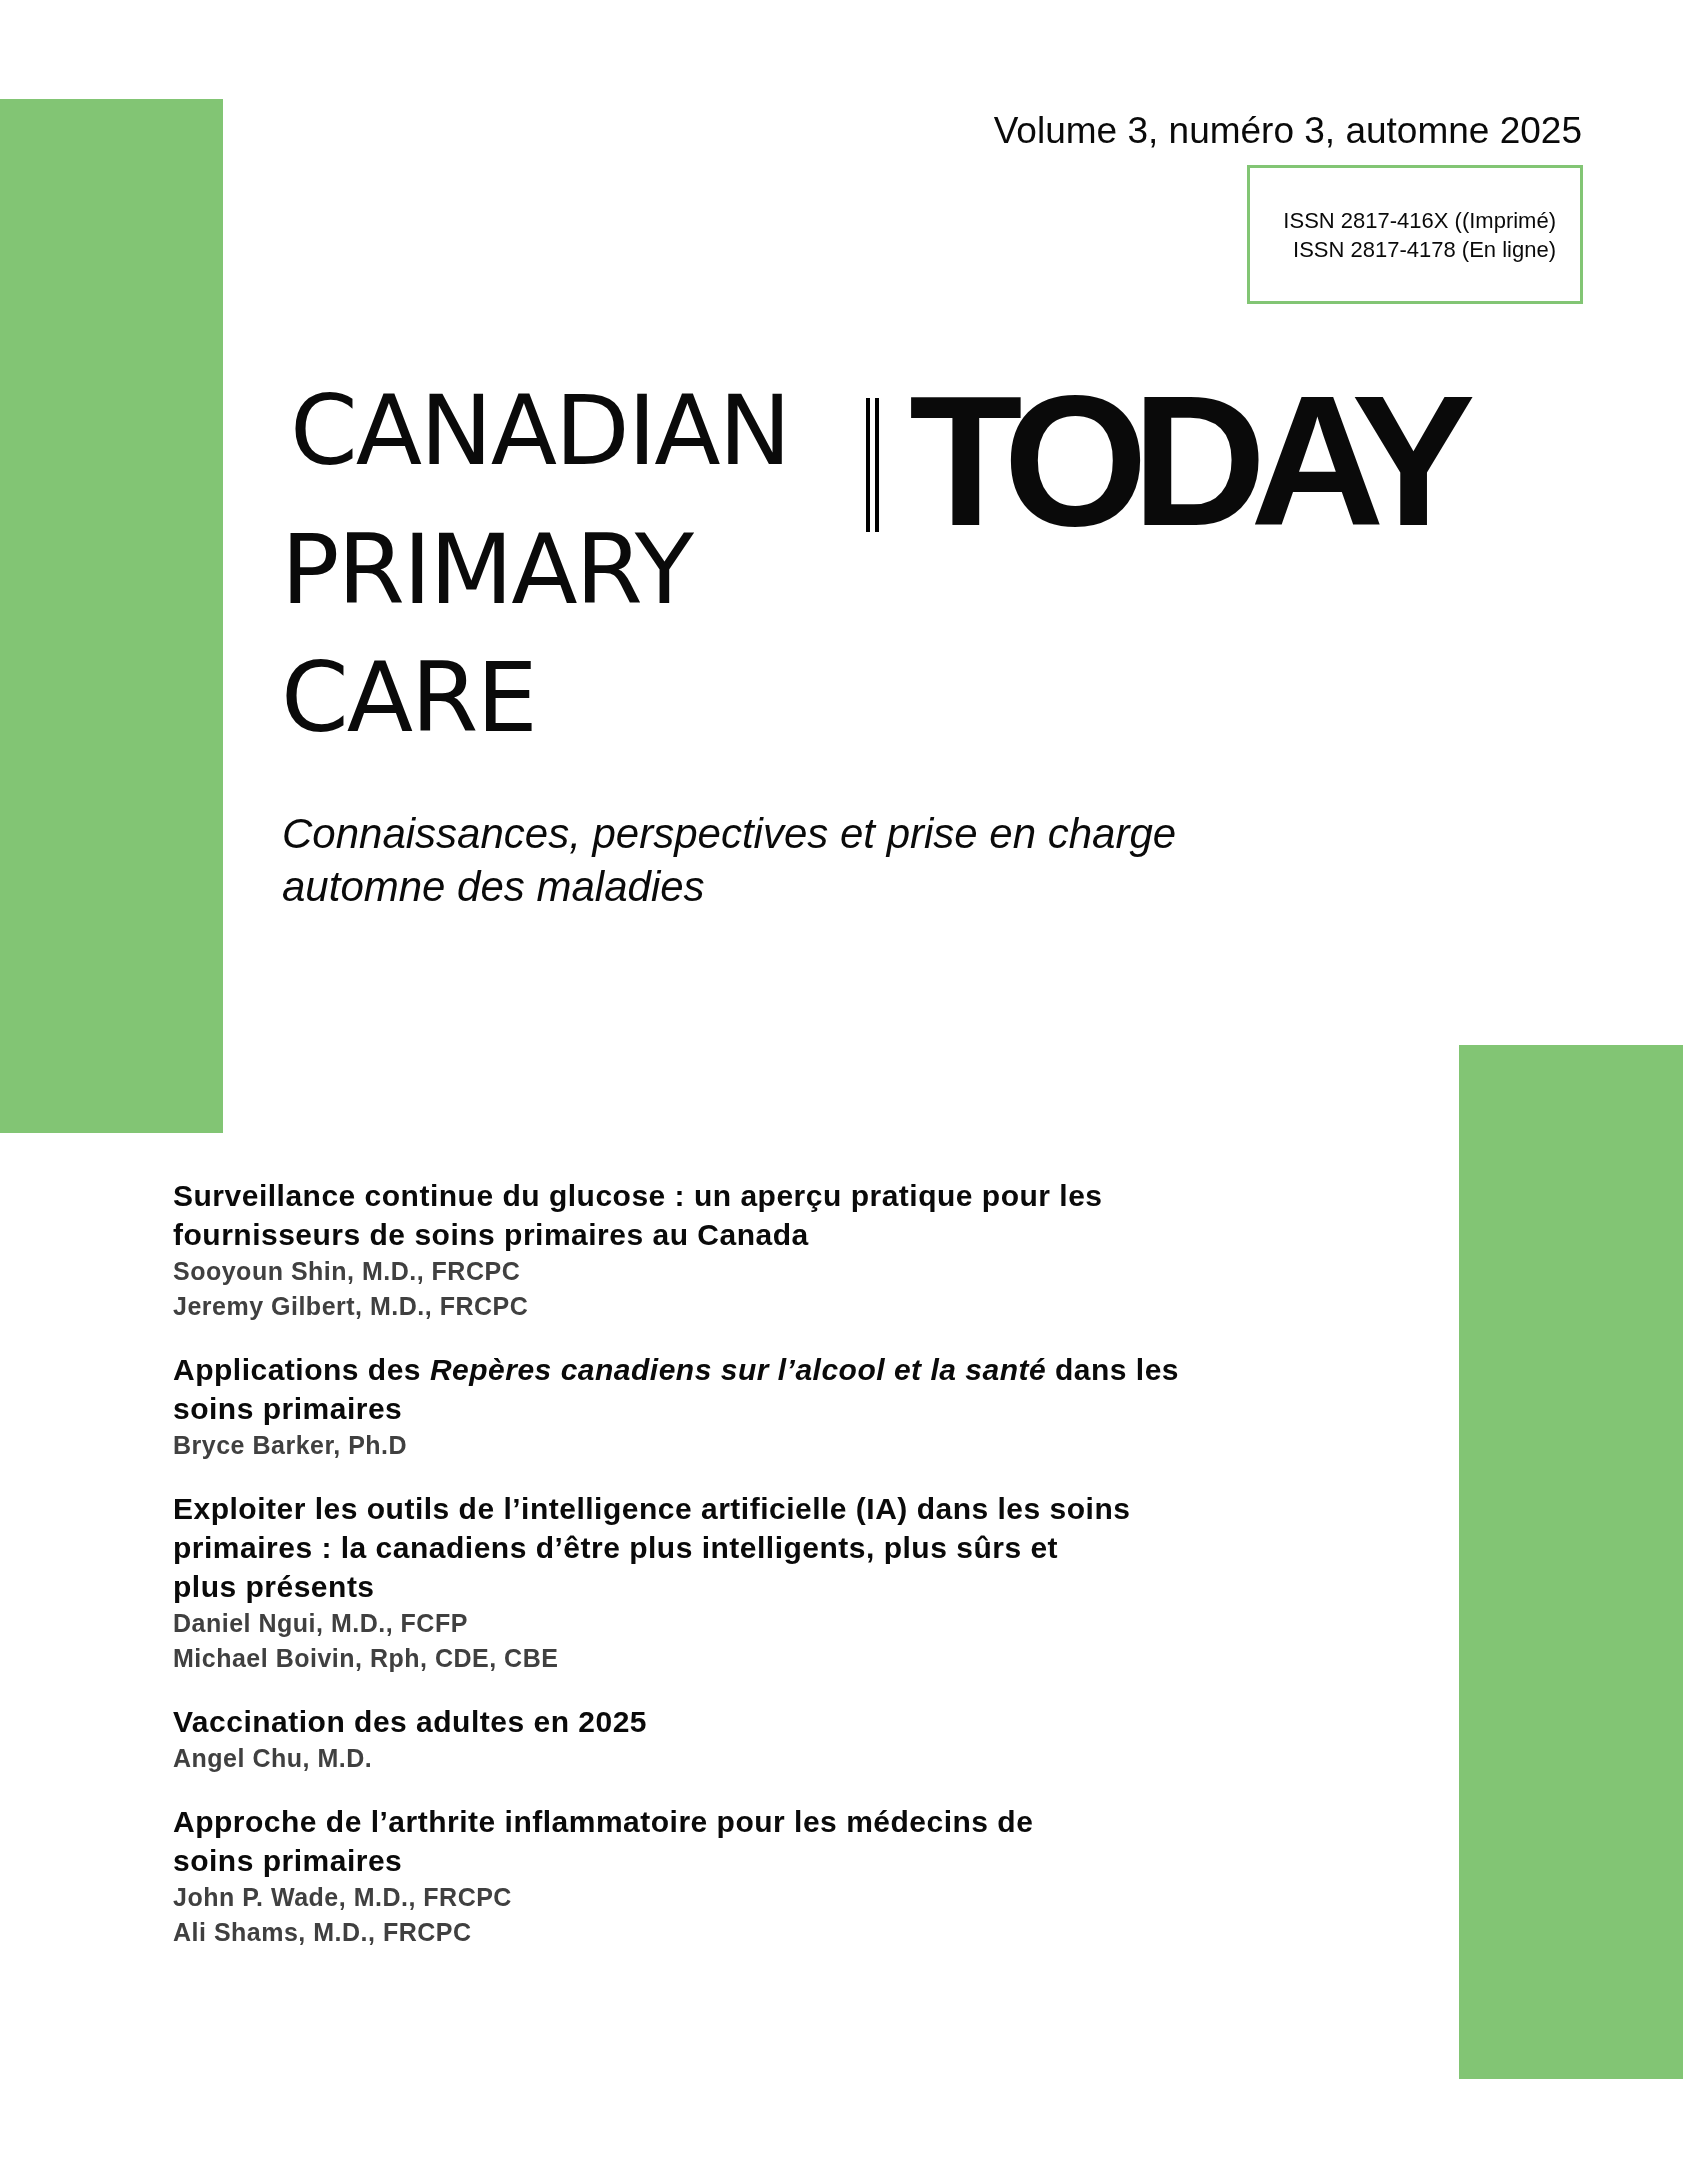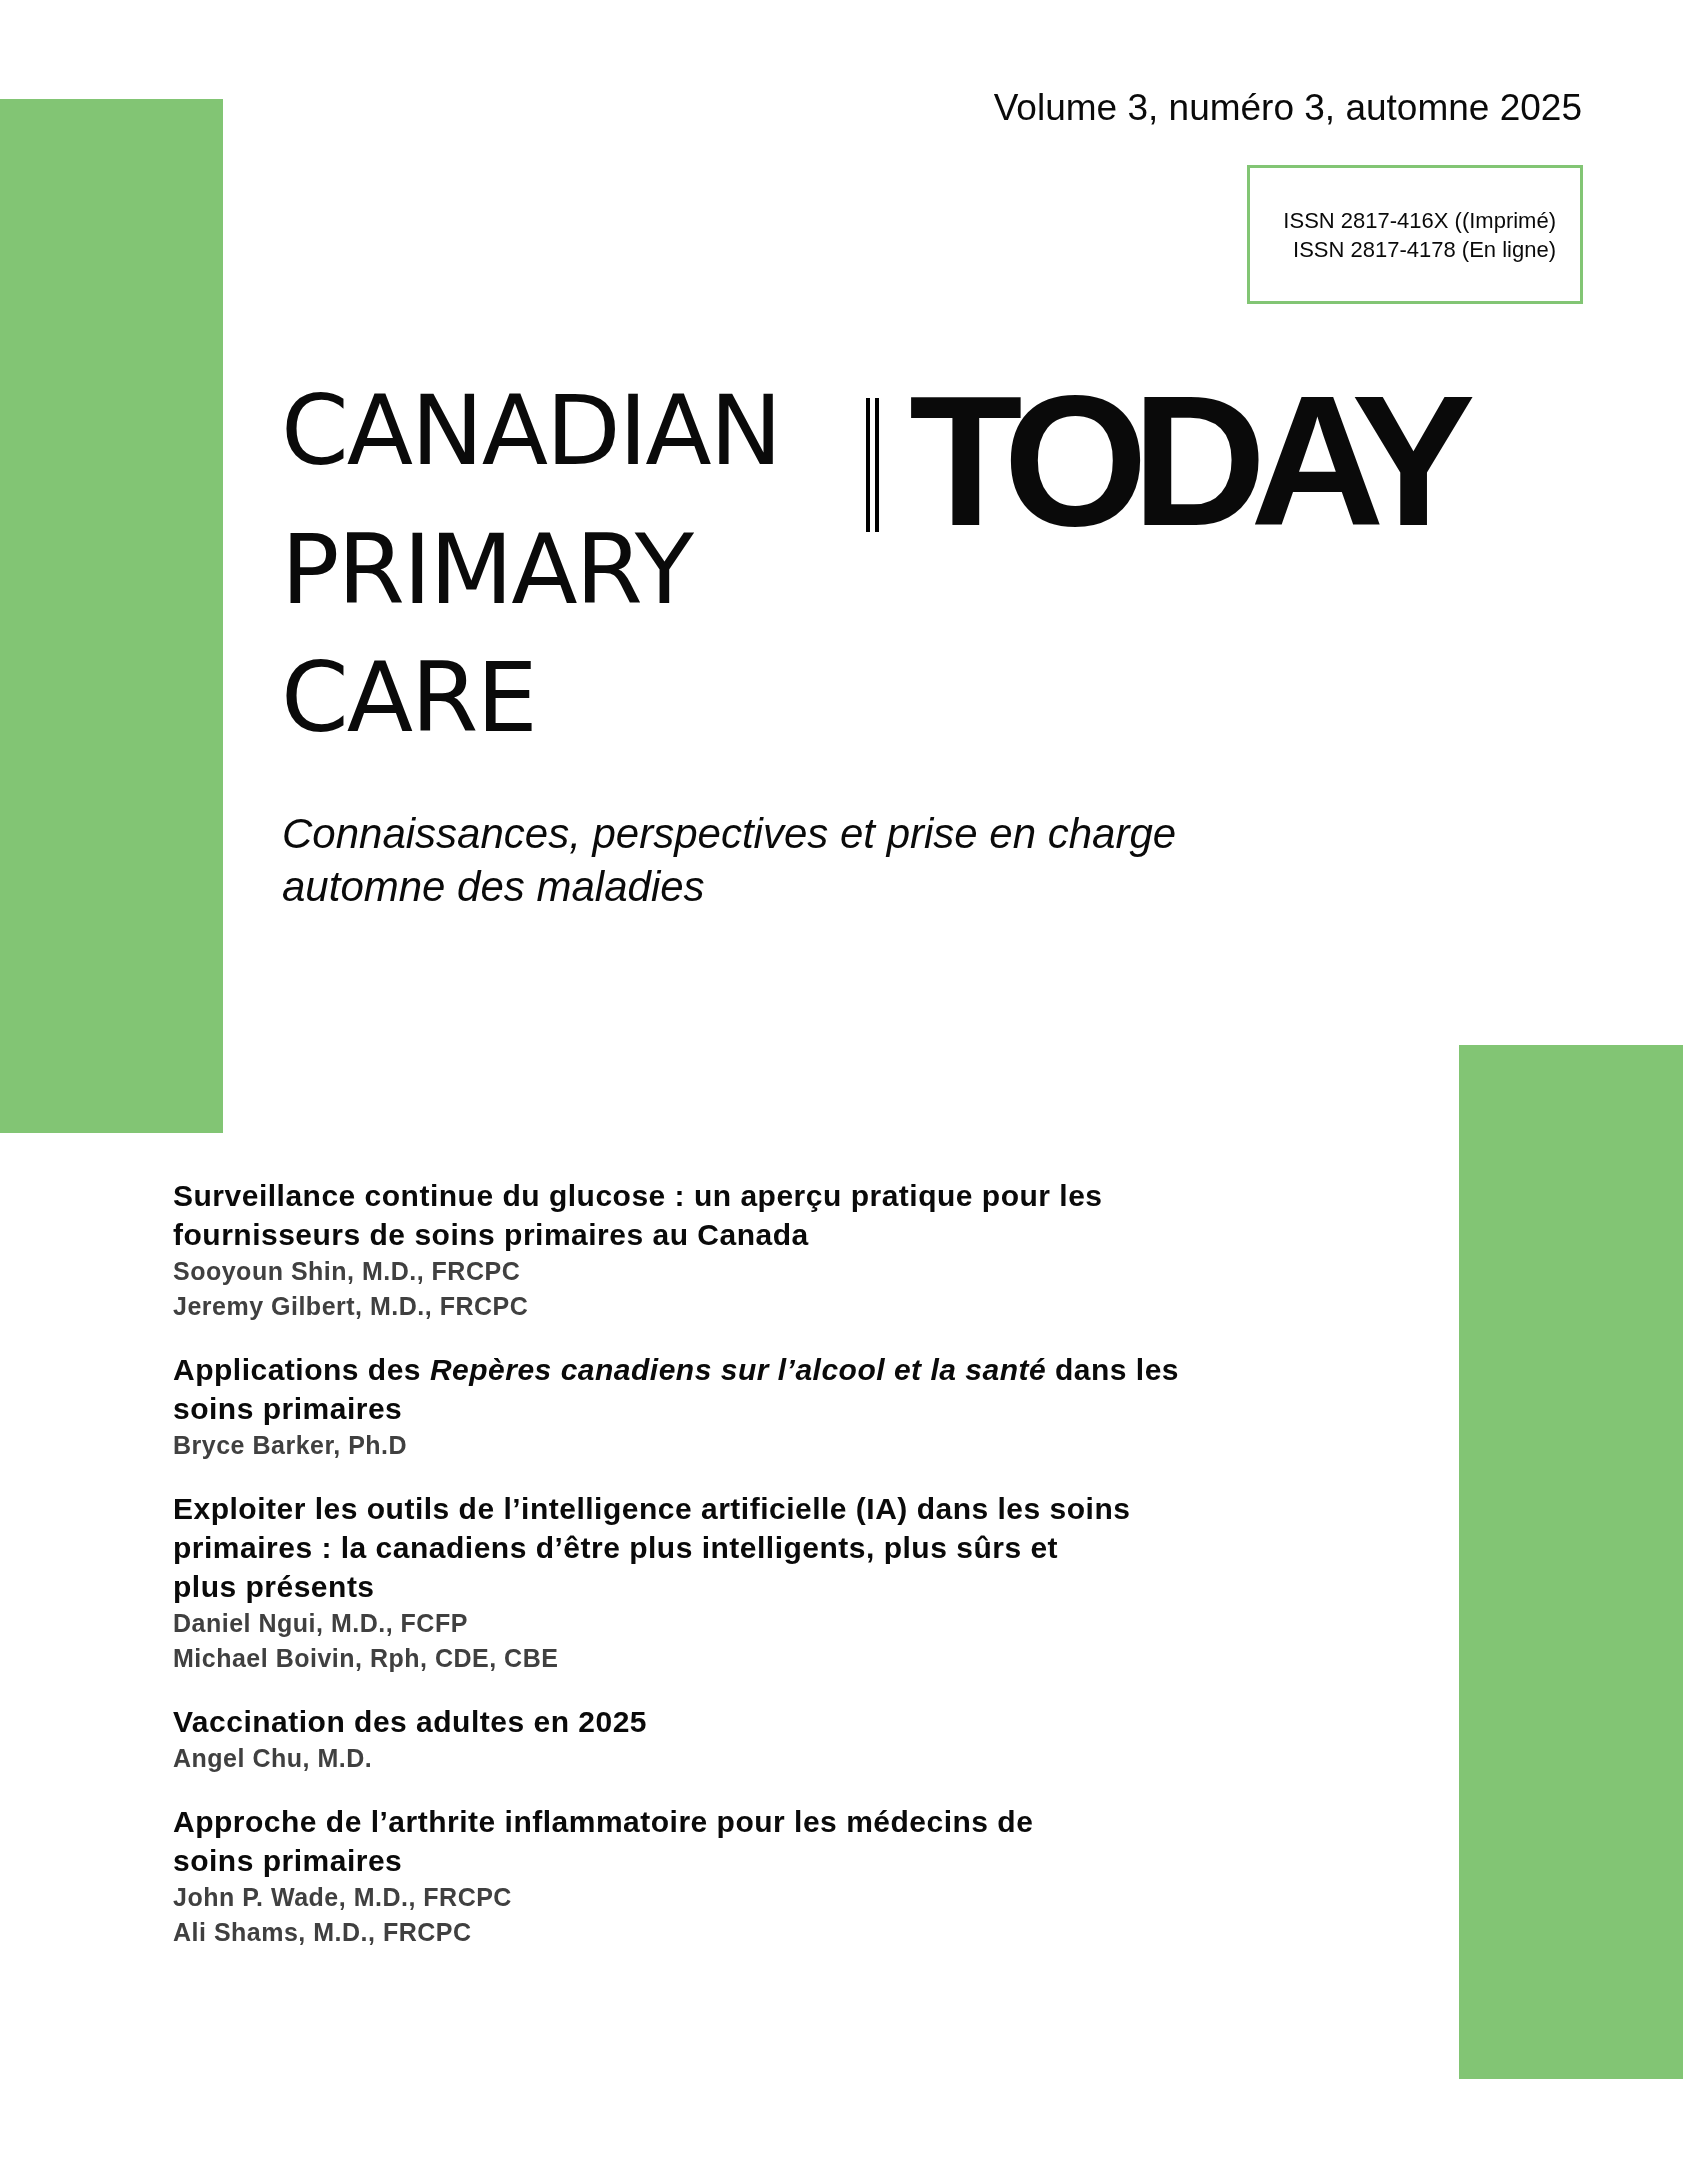--- a/index.html
+++ b/index.html
@@ -7,7 +7,7 @@
   .green-bar { position:absolute; background:#82c574; }
   #bar-left { left:0; top:99px; width:223px; height:1034px; }
   #bar-right { left:1459px; top:1045px; width:224px; height:1034px; }
-  #volume { position:absolute; right:101px; top:87px; font-size:37px; white-space:nowrap; }
+  #volume { position:absolute; right:101px; top:110px; font-size:37px; white-space:nowrap; }
   #issn-box { position:absolute; left:1247px; top:165px; width:330px; height:133px; border:3px solid #82c574; display:flex; flex-direction:column; justify-content:center; align-items:flex-end; padding-right:24px; box-sizing:border-box; width:336px; height:139px; }
   #issn-box div { font-size:22px; line-height:29px; white-space:nowrap; }
   .mast-line { position:absolute; left:281px; font-family:"DejaVu Sans", sans-serif; font-size:97px; letter-spacing:-2px; line-height:1; font-weight:normal; white-space:nowrap; }

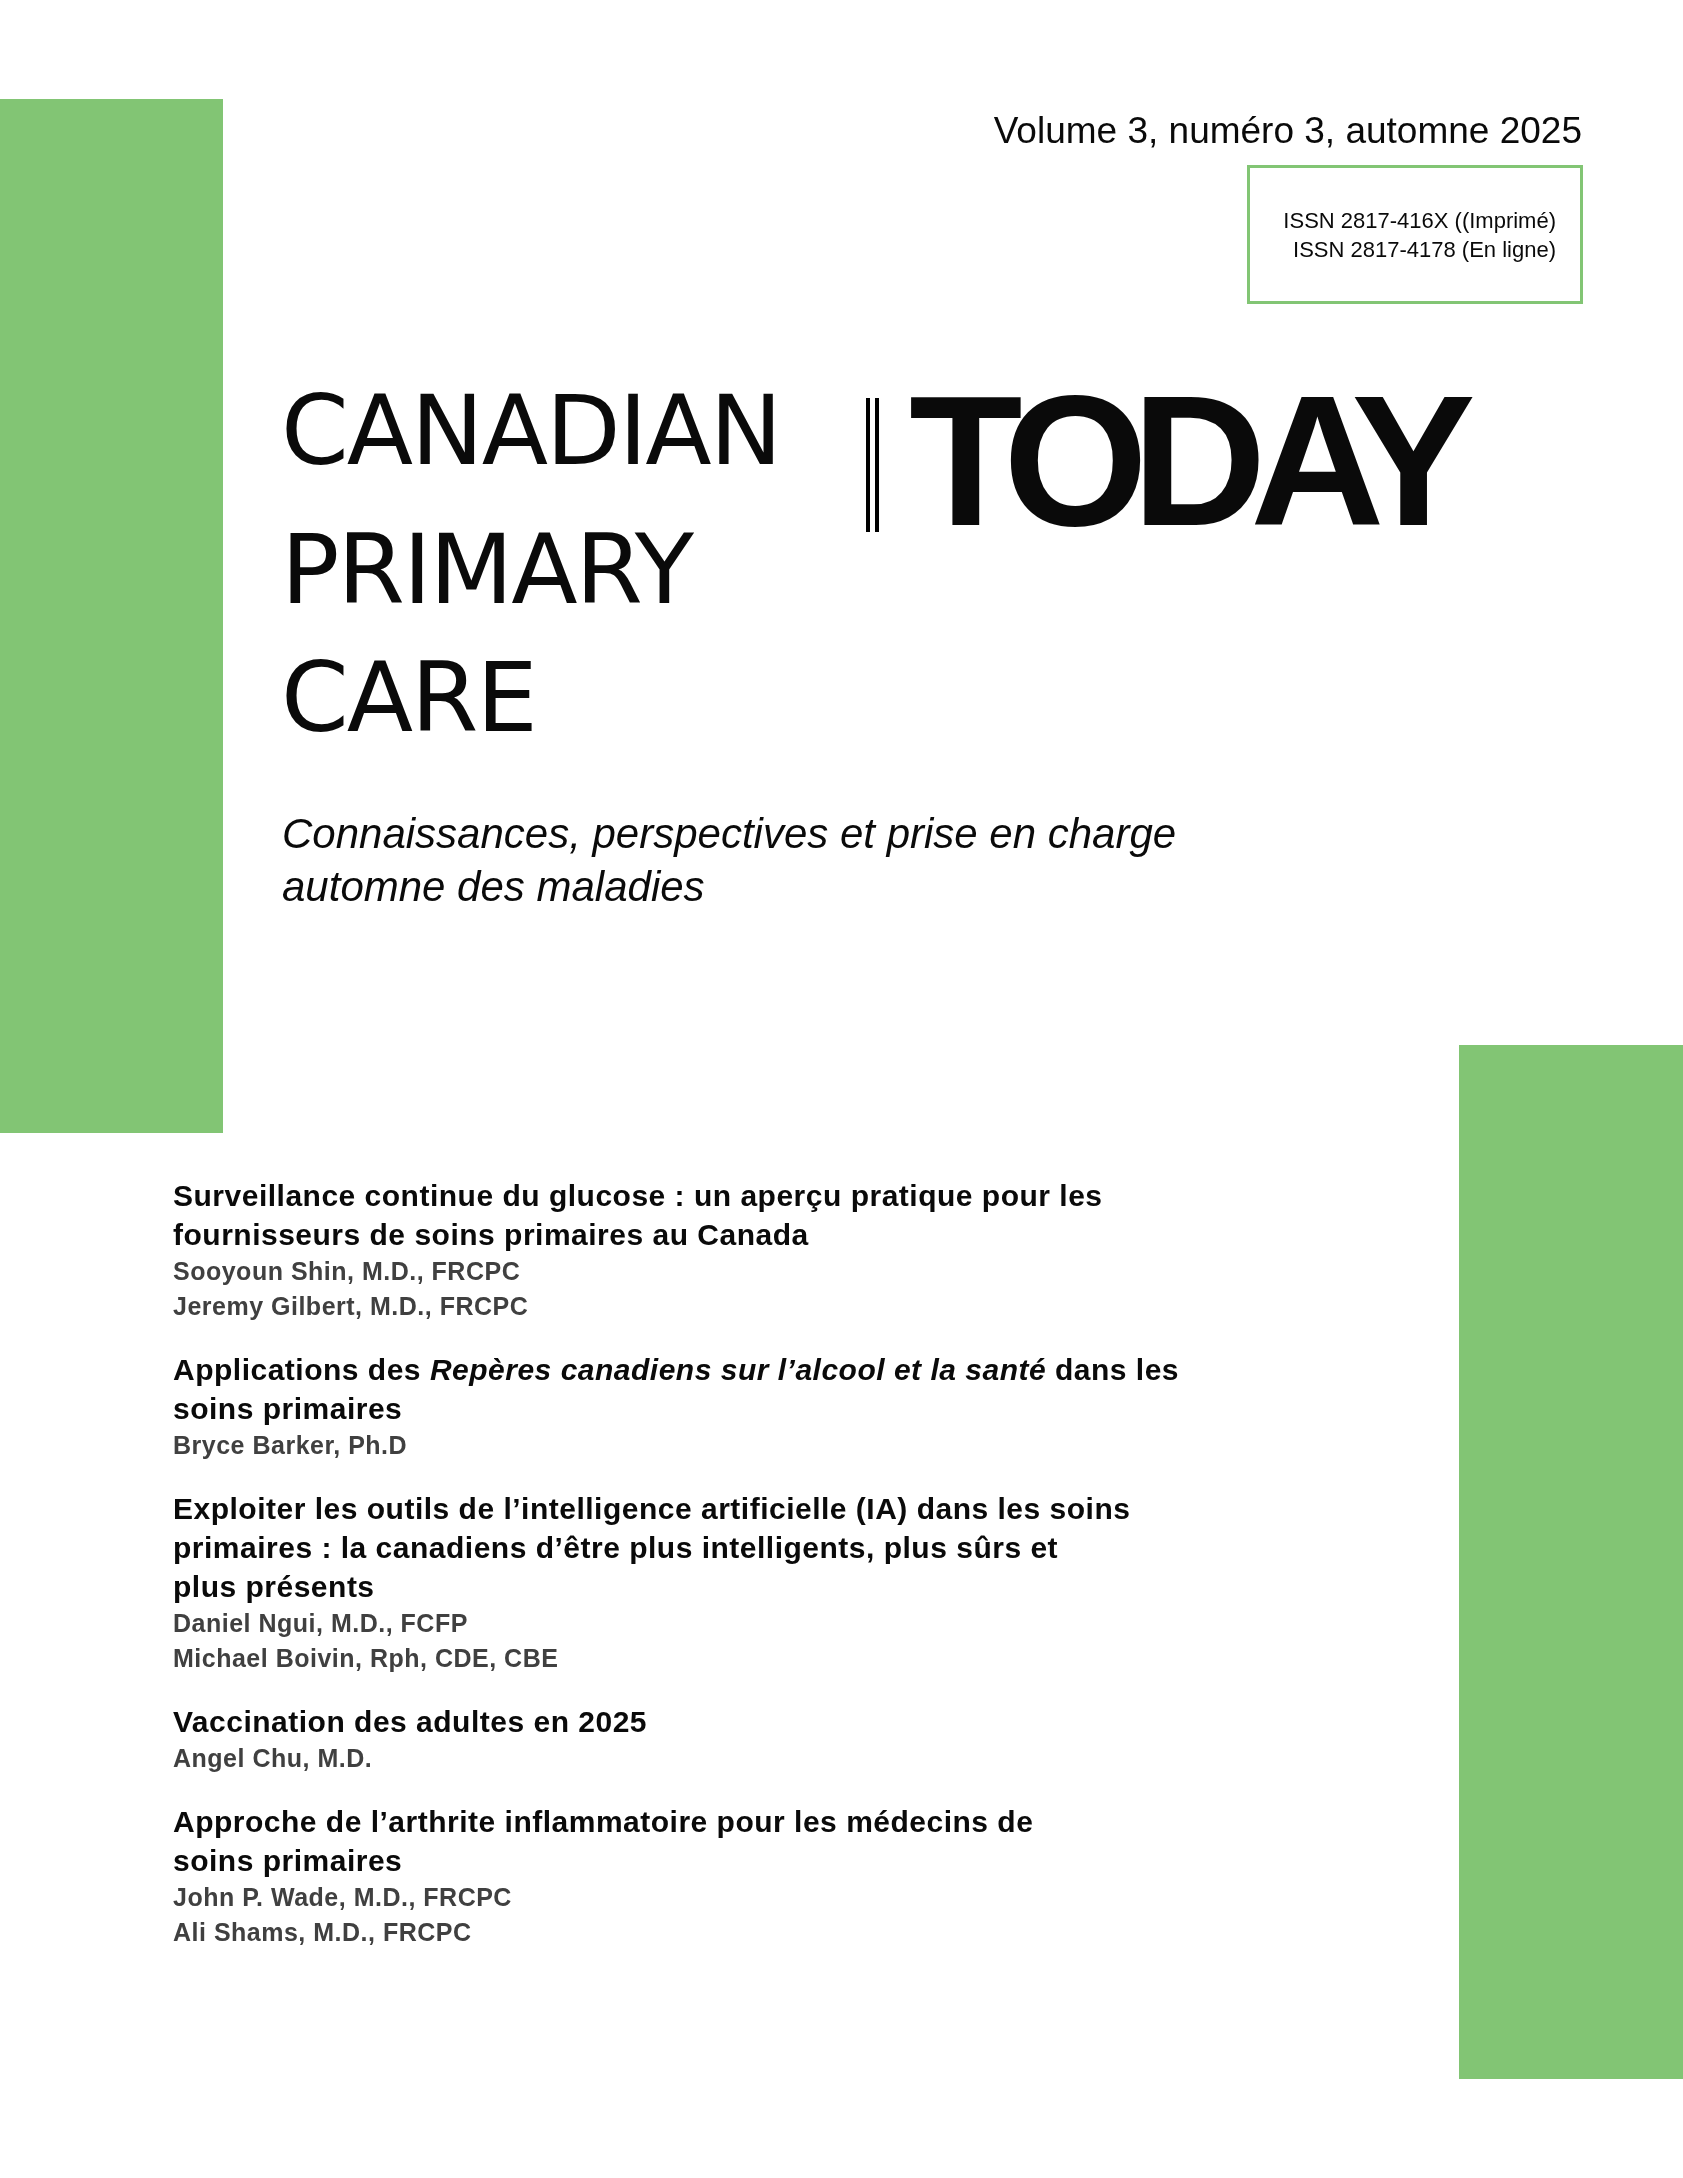--- a/index.html
+++ b/index.html
@@ -11,7 +11,7 @@
   #issn-box { position:absolute; left:1247px; top:165px; width:330px; height:133px; border:3px solid #82c574; display:flex; flex-direction:column; justify-content:center; align-items:flex-end; padding-right:24px; box-sizing:border-box; width:336px; height:139px; }
   #issn-box div { font-size:22px; line-height:29px; white-space:nowrap; }
   .mast-line { position:absolute; left:281px; font-family:"DejaVu Sans", sans-serif; font-size:97px; letter-spacing:-2px; line-height:1; font-weight:normal; white-space:nowrap; }
-  #mast-1 { top:382px; }
+  #mast-1 { top:382px;margin-left:9px; }
   #mast-2 { top:521px;text-align:right; }
   #mast-3 { top:649px; }
   #mast-divider { position:absolute; left:866px; top:398px; width:14px; height:134px; }

